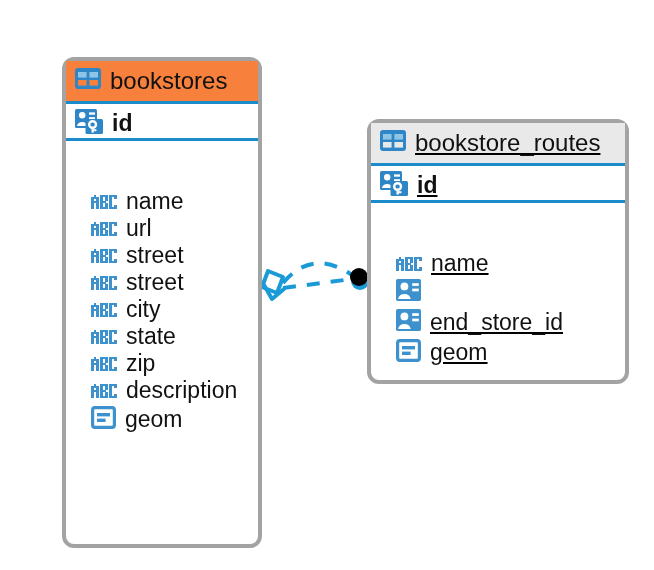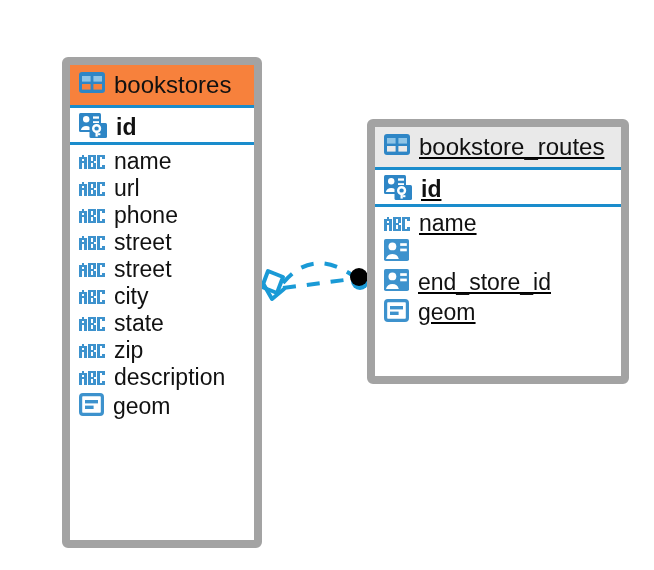--- a/index.html
+++ b/index.html
@@ -17,8 +17,8 @@
     position:absolute;
     box-sizing:border-box;
     background:#ffffff;
-    border:8px solid #a3a3a3;
-    border-radius:6px;
+    border:4px solid #a3a3a3;
+    border-radius:12px;
   }
   .ent-header{
     display:flex;align-items:center;

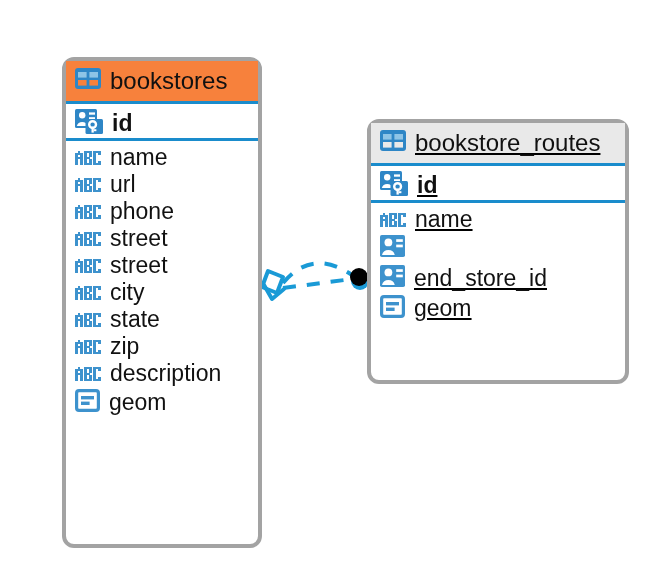--- a/index.html
+++ b/index.html
@@ -35,7 +35,7 @@
   .pk-sep{height:3px;background:#1a8ccc;width:100%;}
   .hdr-sep{height:3px;background:#1a8ccc;width:100%;}
 
-  .ent-body{padding:3px 0 4px 0;}
+  .ent-body{padding:3px 0 4px 16px;margin-top:44px;}
   .field{
     display:flex;align-items:center;
     gap:9px;

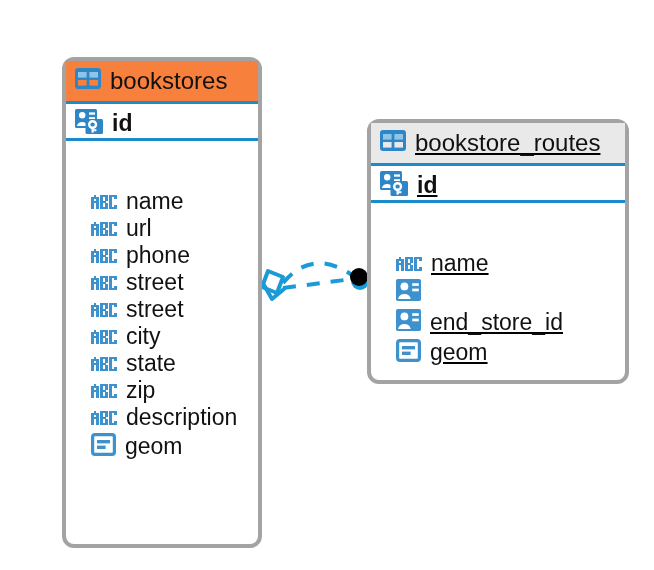--- a/index.html
+++ b/index.html
@@ -140,16 +140,6 @@
         <span class="field-name">url</span>
       </div>
 
-      <div class="field">
-        <span class="icon ico-abc">
-          <svg width="26" height="14" viewBox="0 0 26 14">
-            <path d="M0 14 V2 H3 V0 H5 V2 H8 V14 H5 V8 H3 V14 Z M3 4 V6 H5 V4 Z" fill="#3d92cd"></path>
-            <path d="M9 0 H17 V6 H15 V8 H17 V14 H9 Z M12 2 V6 H14 V2 Z M12 8 V12 H14 V8 Z" fill="#3d92cd"></path>
-            <path d="M18 0 H26 V4 H23 V2 H21 V12 H23 V10 H26 V14 H18 Z" fill="#3d92cd"></path>
-          </svg>
-        </span>
-        <span class="field-name">phone</span>
-      </div>
 
       <div class="field">
         <span class="icon ico-abc">

